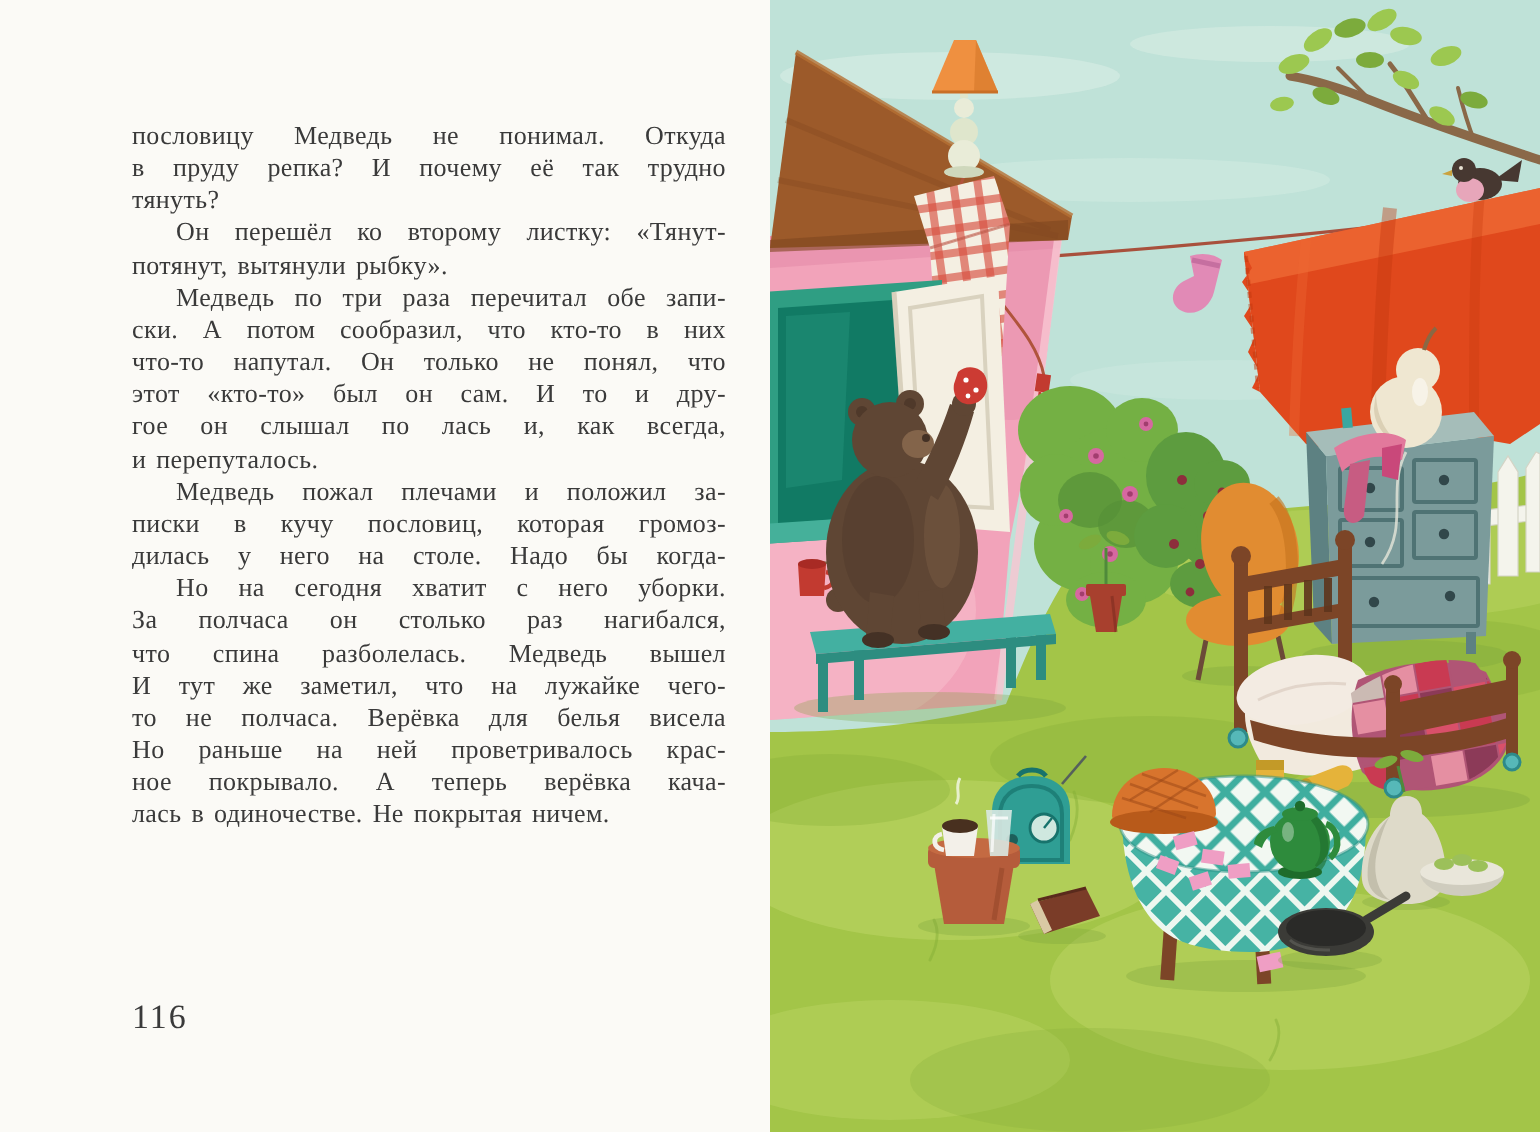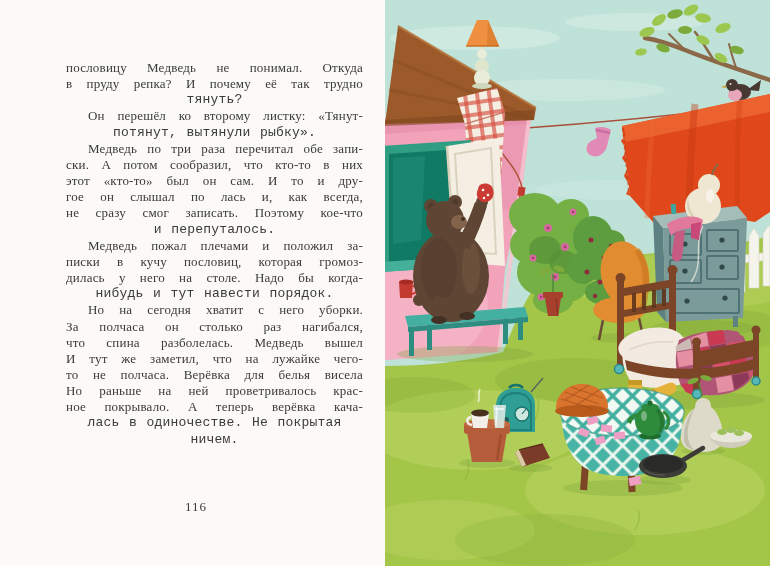--- a/index.html
+++ b/index.html
@@ -10,7 +10,7 @@
              font-size:13px;line-height:16.15px;letter-spacing:.2px;word-spacing:1.5px;}
   .para{margin:0;}
   .line{text-align:justify;text-align-last:justify;white-space:normal;}
-  .line.last{text-align:center;text-align-last:auto;font-family:Liberation Mono, monospace;}
+  .line.last{text-align:left;text-align-last:auto;}
   .line.ind{text-indent:22px;}
   .pagenum{position:absolute;left:66px;top:499px;width:260px;text-align:center;
            color:var(--ink,#3a3a3a);font-size:13px;letter-spacing:1px;}

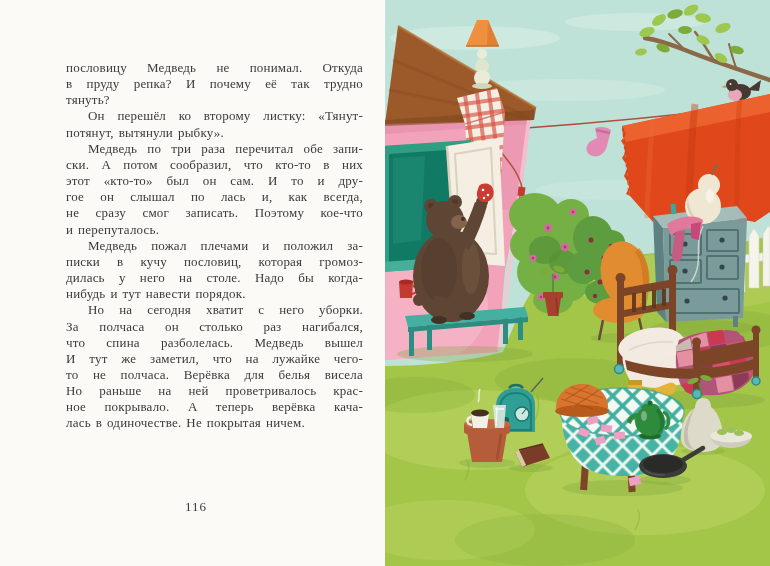--- a/index.html
+++ b/index.html
@@ -36,6 +36,7 @@
         <div class="para">
           <div class="line ind">Медведь по три раза перечитал обе запи-</div>
           <div class="line">ски. А потом сообразил, что кто-то в них</div>
+          <div class="line">что-то напутал. Он только не понял, что</div>
           <div class="line">этот «кто-то» был он сам. И то и дру-</div>
           <div class="line">гое он слышал по лась и, как всегда,</div>
           <div class="line">не сразу смог записать. Поэтому кое-что</div>

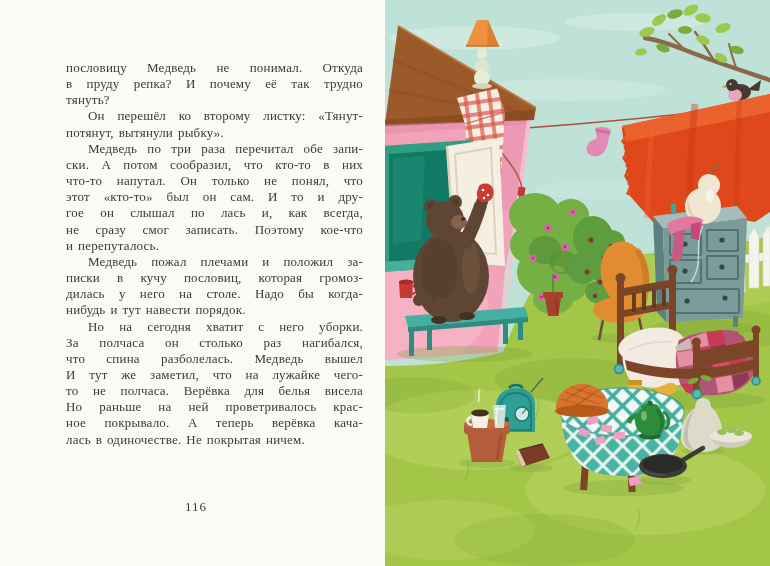--- a/index.html
+++ b/index.html
@@ -39,7 +39,6 @@
           <div class="line">что-то напутал. Он только не понял, что</div>
           <div class="line">этот «кто-то» был он сам. И то и дру-</div>
           <div class="line">гое он слышал по лась и, как всегда,</div>
-          <div class="line">не сразу смог записать. Поэтому кое-что</div>
           <div class="line last">и перепуталось.</div>
         </div>
         <div class="para">

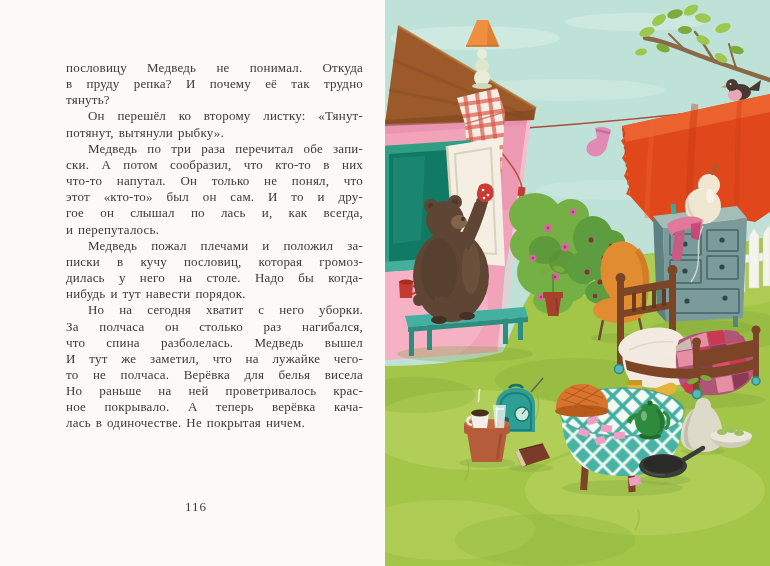--- a/index.html
+++ b/index.html
@@ -45,7 +45,6 @@
           <div class="line ind">Медведь пожал плечами и положил за-</div>
           <div class="line">писки в кучу пословиц, которая громоз-</div>
           <div class="line">дилась у него на столе. Надо бы когда-</div>
-          <div class="line last">нибудь и тут навести порядок.</div>
         </div>
         <div class="para">
           <div class="line ind">Но на сегодня хватит с него уборки.</div>

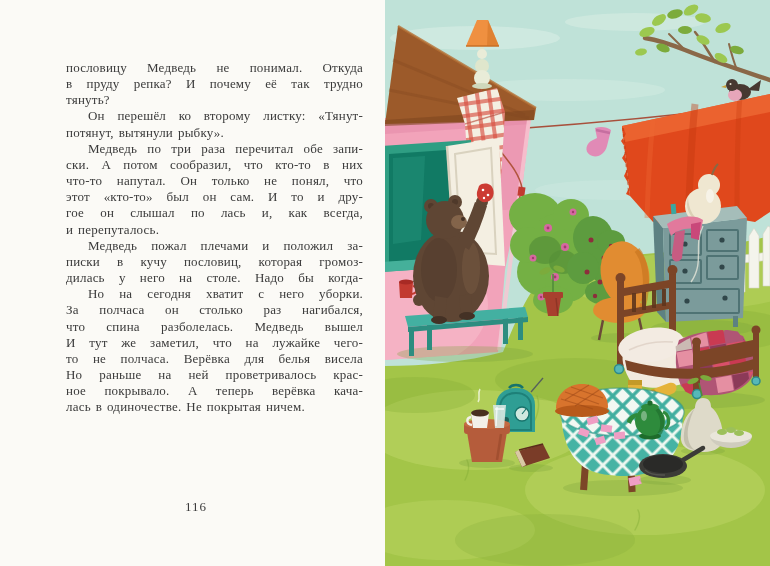--- a/index.html
+++ b/index.html
@@ -12,8 +12,8 @@
   .line{text-align:justify;text-align-last:justify;white-space:normal;}
   .line.last{text-align:left;text-align-last:auto;}
   .line.ind{text-indent:22px;}
-  .pagenum{position:absolute;left:66px;top:499px;width:260px;text-align:center;
-           color:var(--ink,#3a3a3a);font-size:13px;letter-spacing:1px;}
+  .pagenum{position:absolute;left:66px;top:499px;width:260px;
+           color:var(--ink,#3a3a3a);font-size:17px;letter-spacing:1px;}
   .page-right{position:absolute;left:385px;top:0;width:385px;height:566px;}
   svg{display:block;}
 </style>

